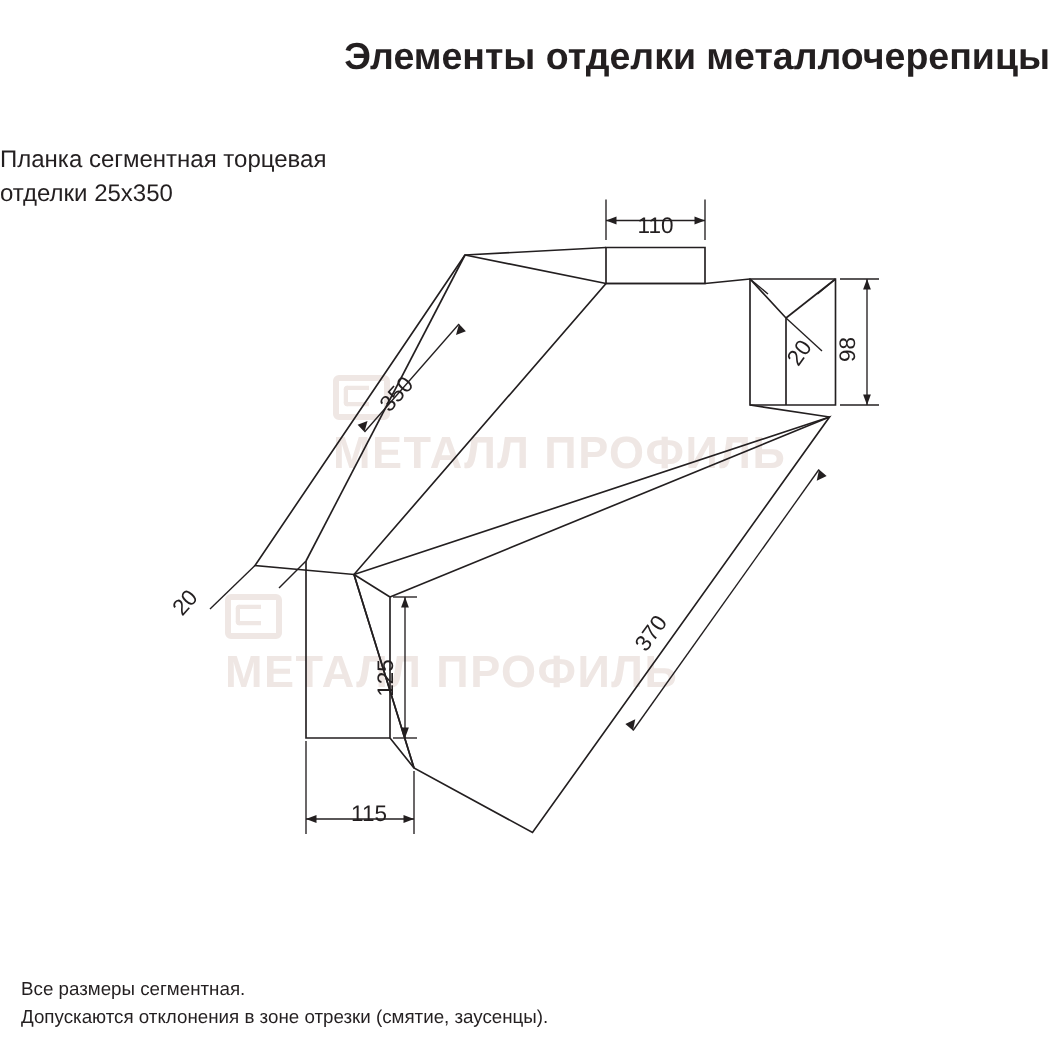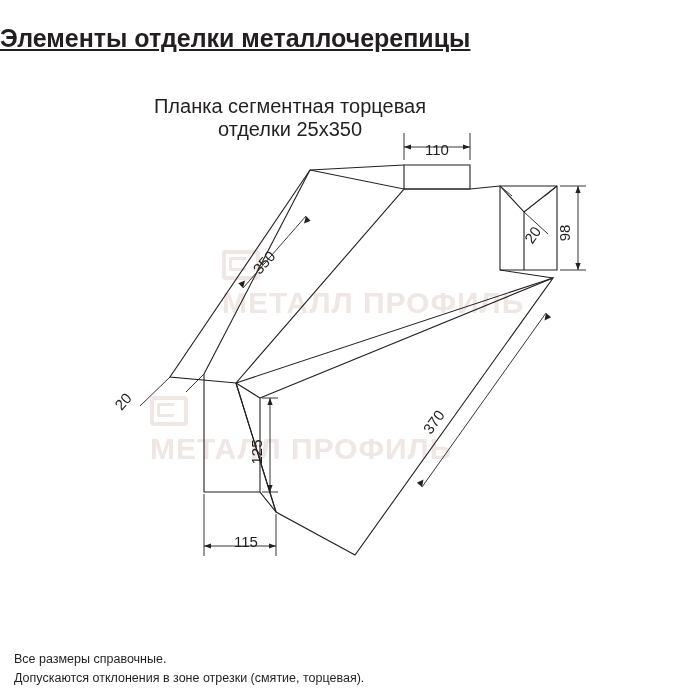--- a/index.html
+++ b/index.html
@@ -26,12 +26,11 @@
     left: 0;
     top: 24px;
     width: 700px;
-    text-align: left;
+    text-align: right;
     font-size: 25px;
     font-weight: bold;
     letter-spacing: 0px;
     color: #231f20;
-    text-decoration: underline;
   }
   .subtitle {
     position: absolute;

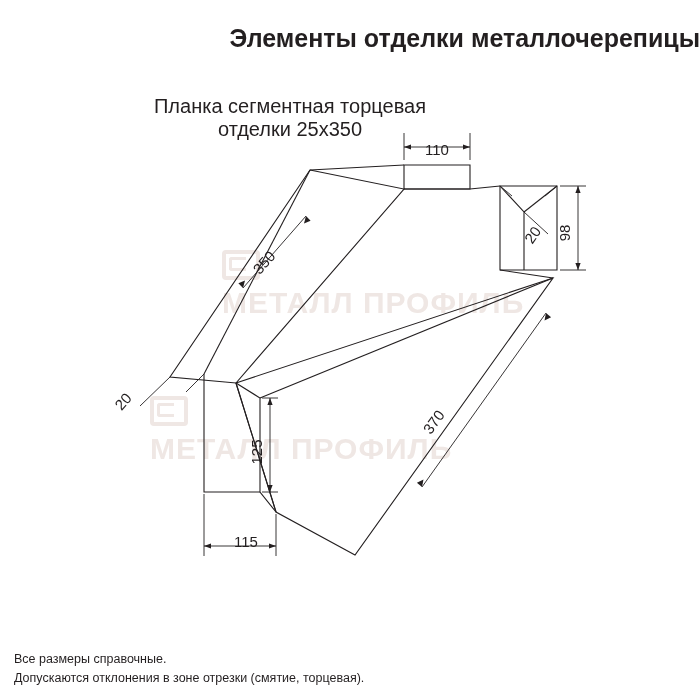--- a/index.html
+++ b/index.html
@@ -37,8 +37,7 @@
     left: 0;
     top: 95px;
     width: 580px;
-    text-align: center;
-    font-size: 20px;
+    font-size: 16px;
     line-height: 23px;
     color: #231f20;
   }

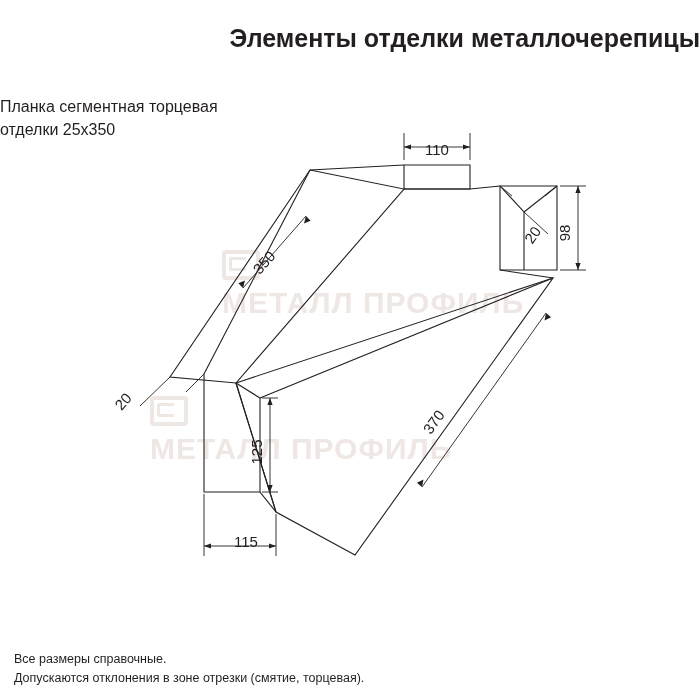--- a/index.html
+++ b/index.html
@@ -199,7 +199,7 @@
   </svg>
 
   <div class="footer">
-    <div>Все размеры справочные.</div>
+    <div>Все размеры сегментная.</div>
     <div>Допускаются отклонения в зоне отрезки (смятие, торцевая).</div>
   </div>
 

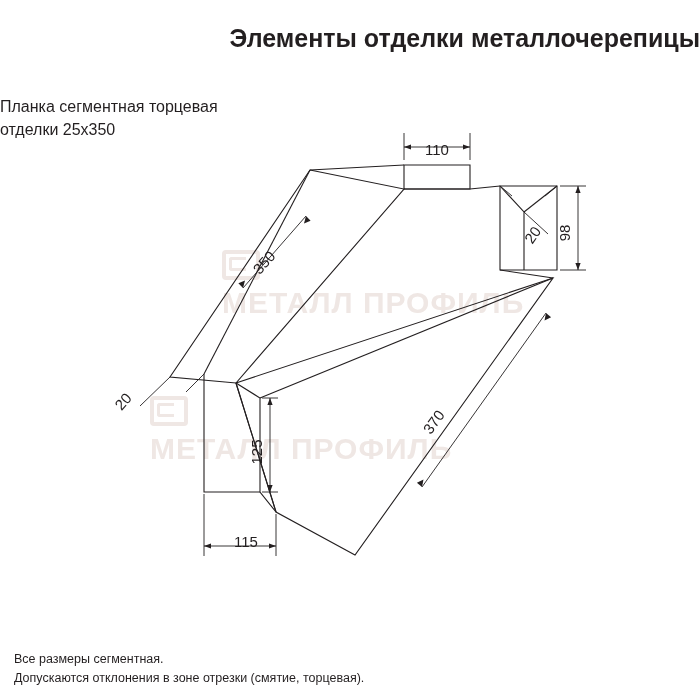--- a/index.html
+++ b/index.html
@@ -200,7 +200,7 @@
 
   <div class="footer">
     <div>Все размеры сегментная.</div>
-    <div>Допускаются отклонения в зоне отрезки (смятие, торцевая).</div>
+    <div>Допускаются отклонения в зоне отрезки (смятие, заусенцы).</div>
   </div>
 
 </div>

